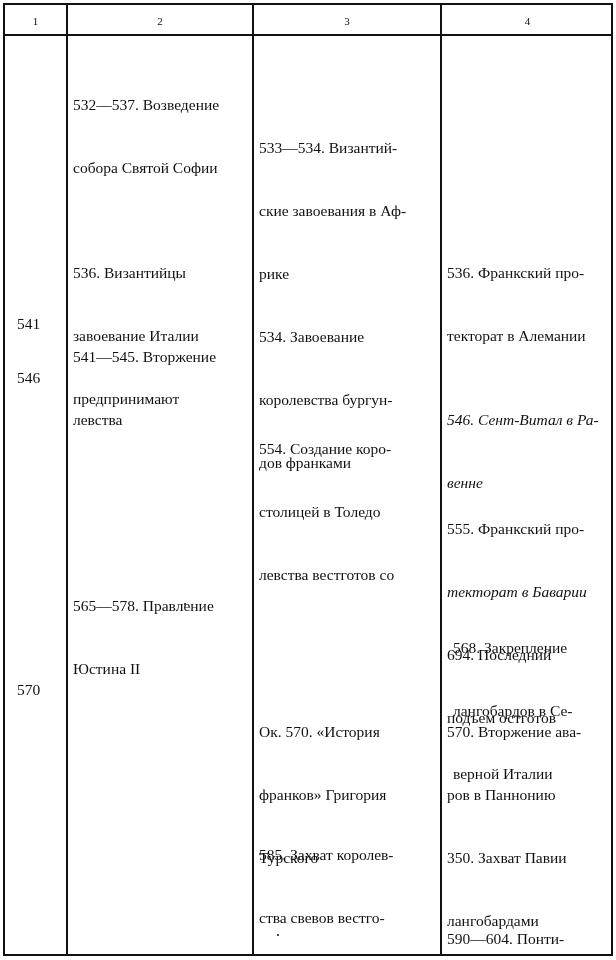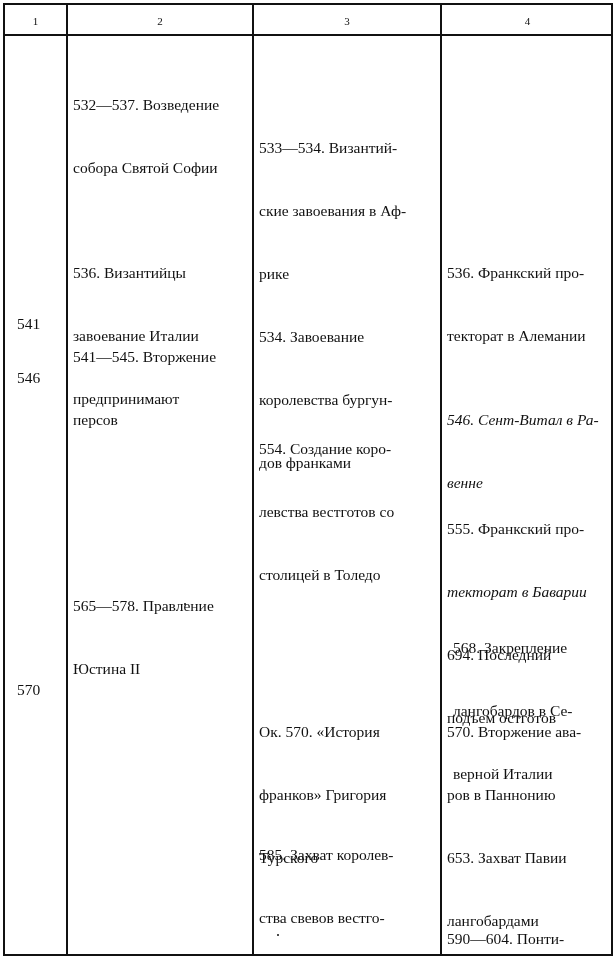--- a/index.html
+++ b/index.html
@@ -48,7 +48,7 @@
 </div>
 <div class="cell" style="left:73px;top:304px">
   <div>541—545. Вторжение</div>
-  <div>персов</div>
+  <div>левства</div>
 </div>
 <div class="cell" style="left:73px;top:553px">
   <div>565—578. Правление</div>

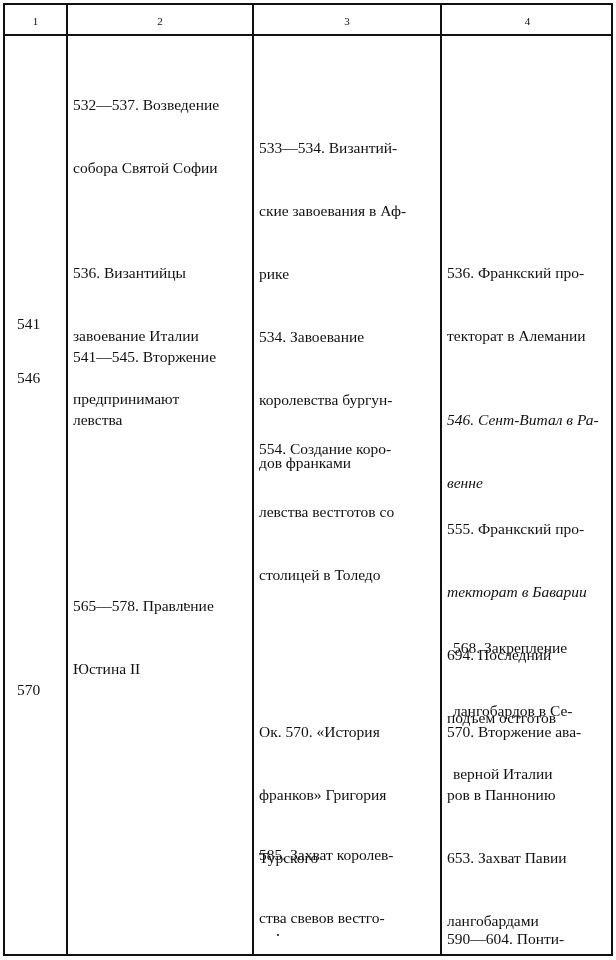--- a/index.html
+++ b/index.html
@@ -66,8 +66,8 @@
 </div>
 <div class="cell" style="left:259px;top:396px">
   <div>554. Создание коро-</div>
+  <div>столицей в Толедо</div>
   <div>левства вестготов со</div>
-  <div>столицей в Толедо</div>
 </div>
 <div class="cell" style="left:259px;top:679px">
   <div>Ок. 570. «История</div>

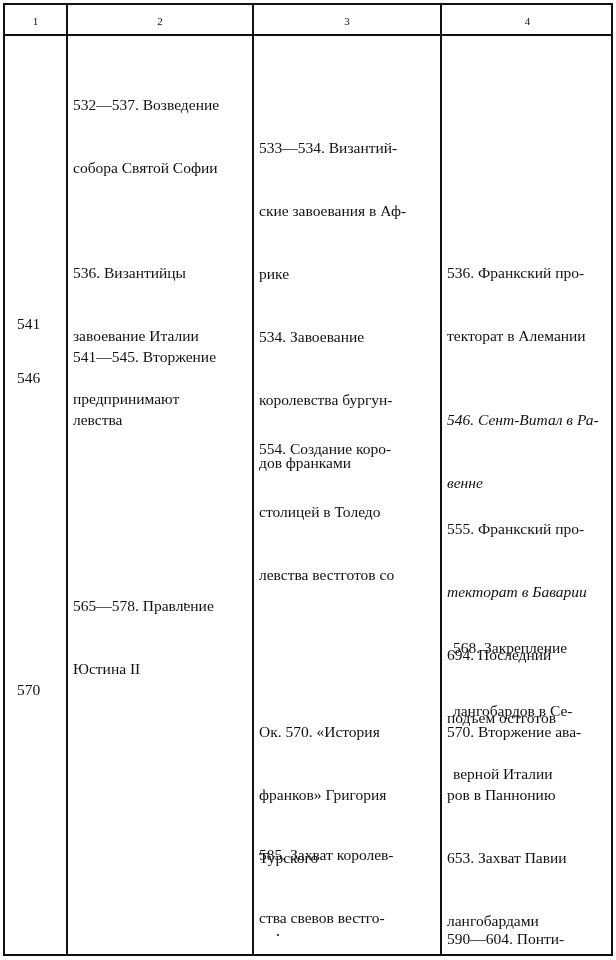--- a/index.html
+++ b/index.html
@@ -104,7 +104,7 @@
 <div class="cell" style="left:447px;top:679px">
   <div>570. Вторжение ава-</div>
   <div>ров в Паннонию</div>
-  <div>653. Захват Павии</div>
+  <div>350. Захват Павии</div>
   <div>лангобардами</div>
   
   

